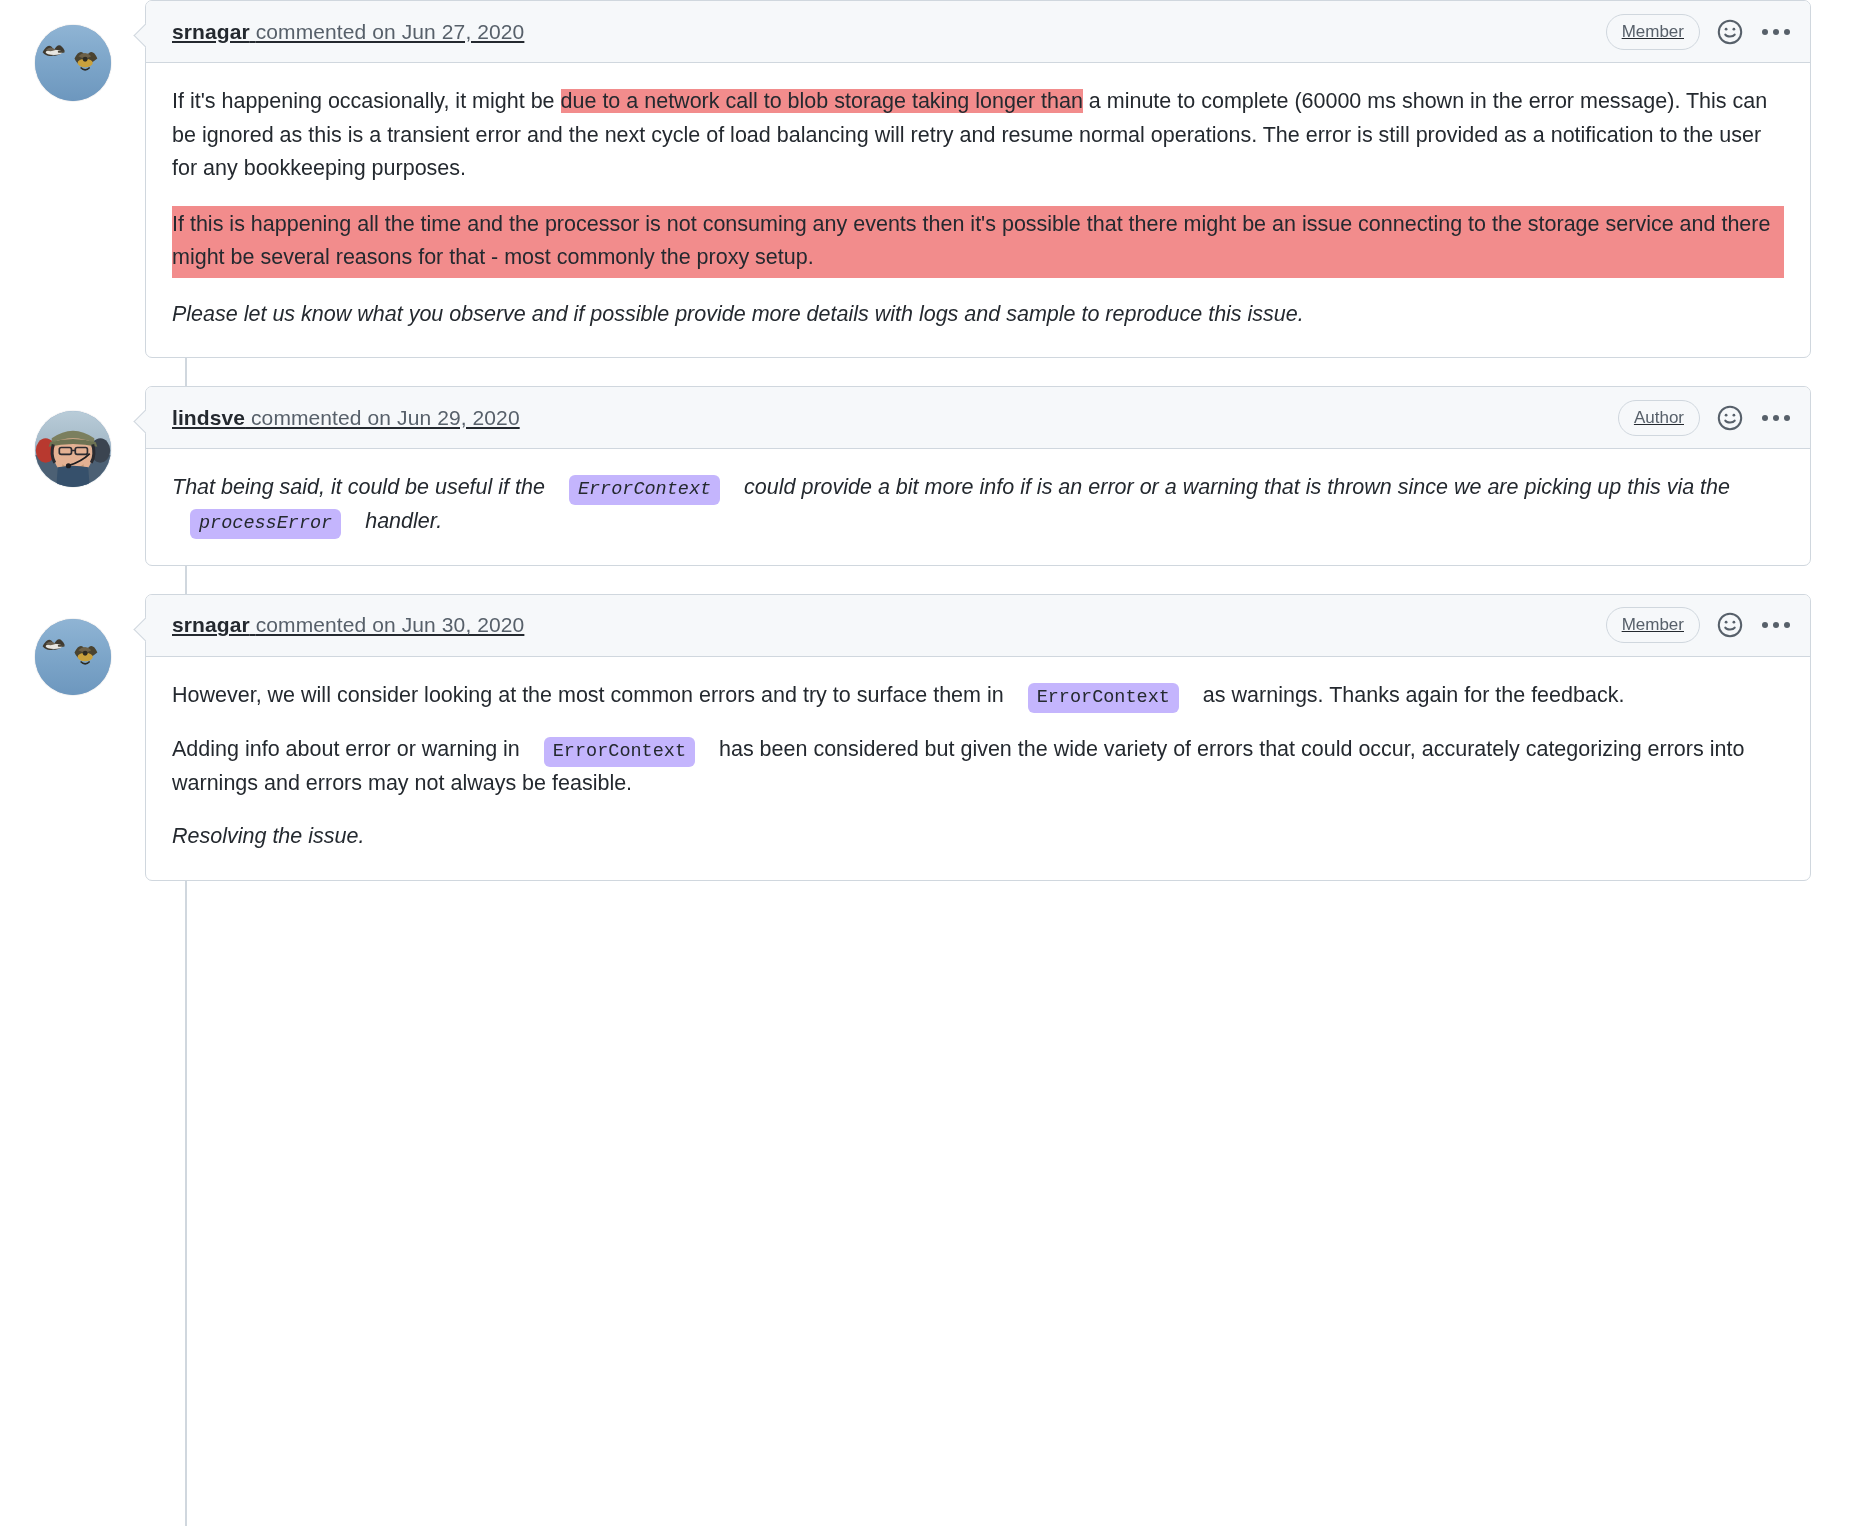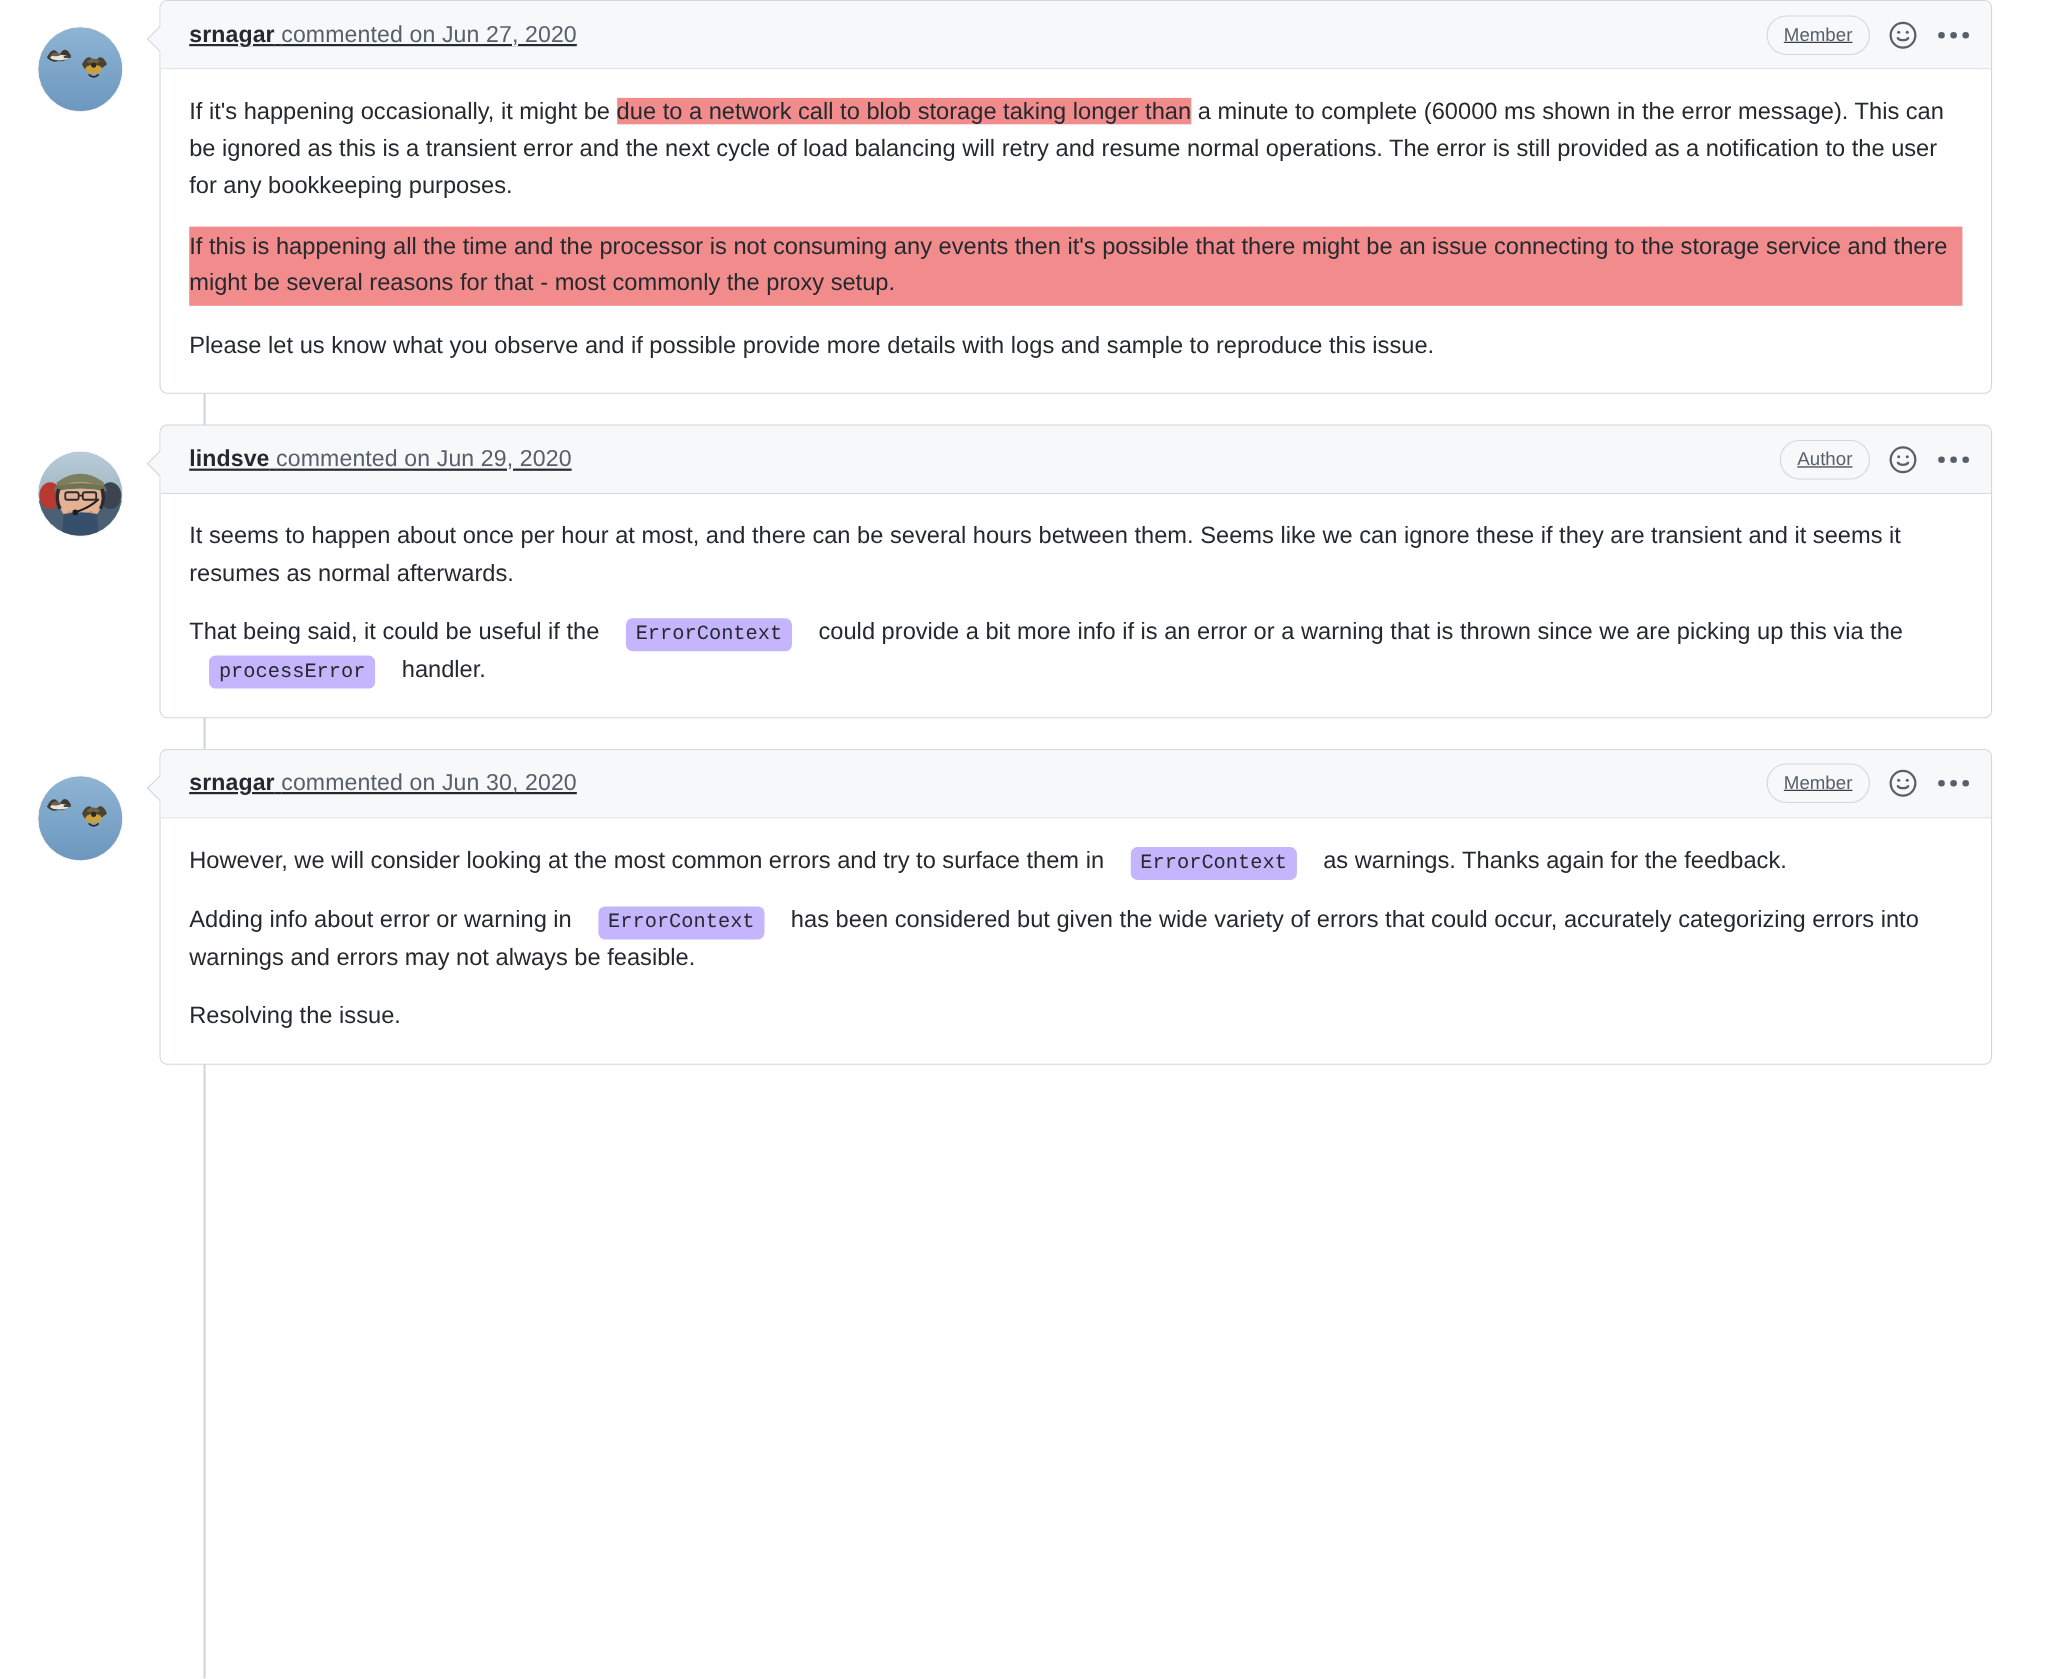--- a/index.html
+++ b/index.html
@@ -157,7 +157,7 @@
   .comment-body p {
     margin: 0 0 20px;
   }
-  .comment-body p:last-child { margin-bottom: 0; }
+  .comment-body p:last-child { margin-bottom: 0; font-style: italic; }
 
   .mention {
     font-weight: 700;

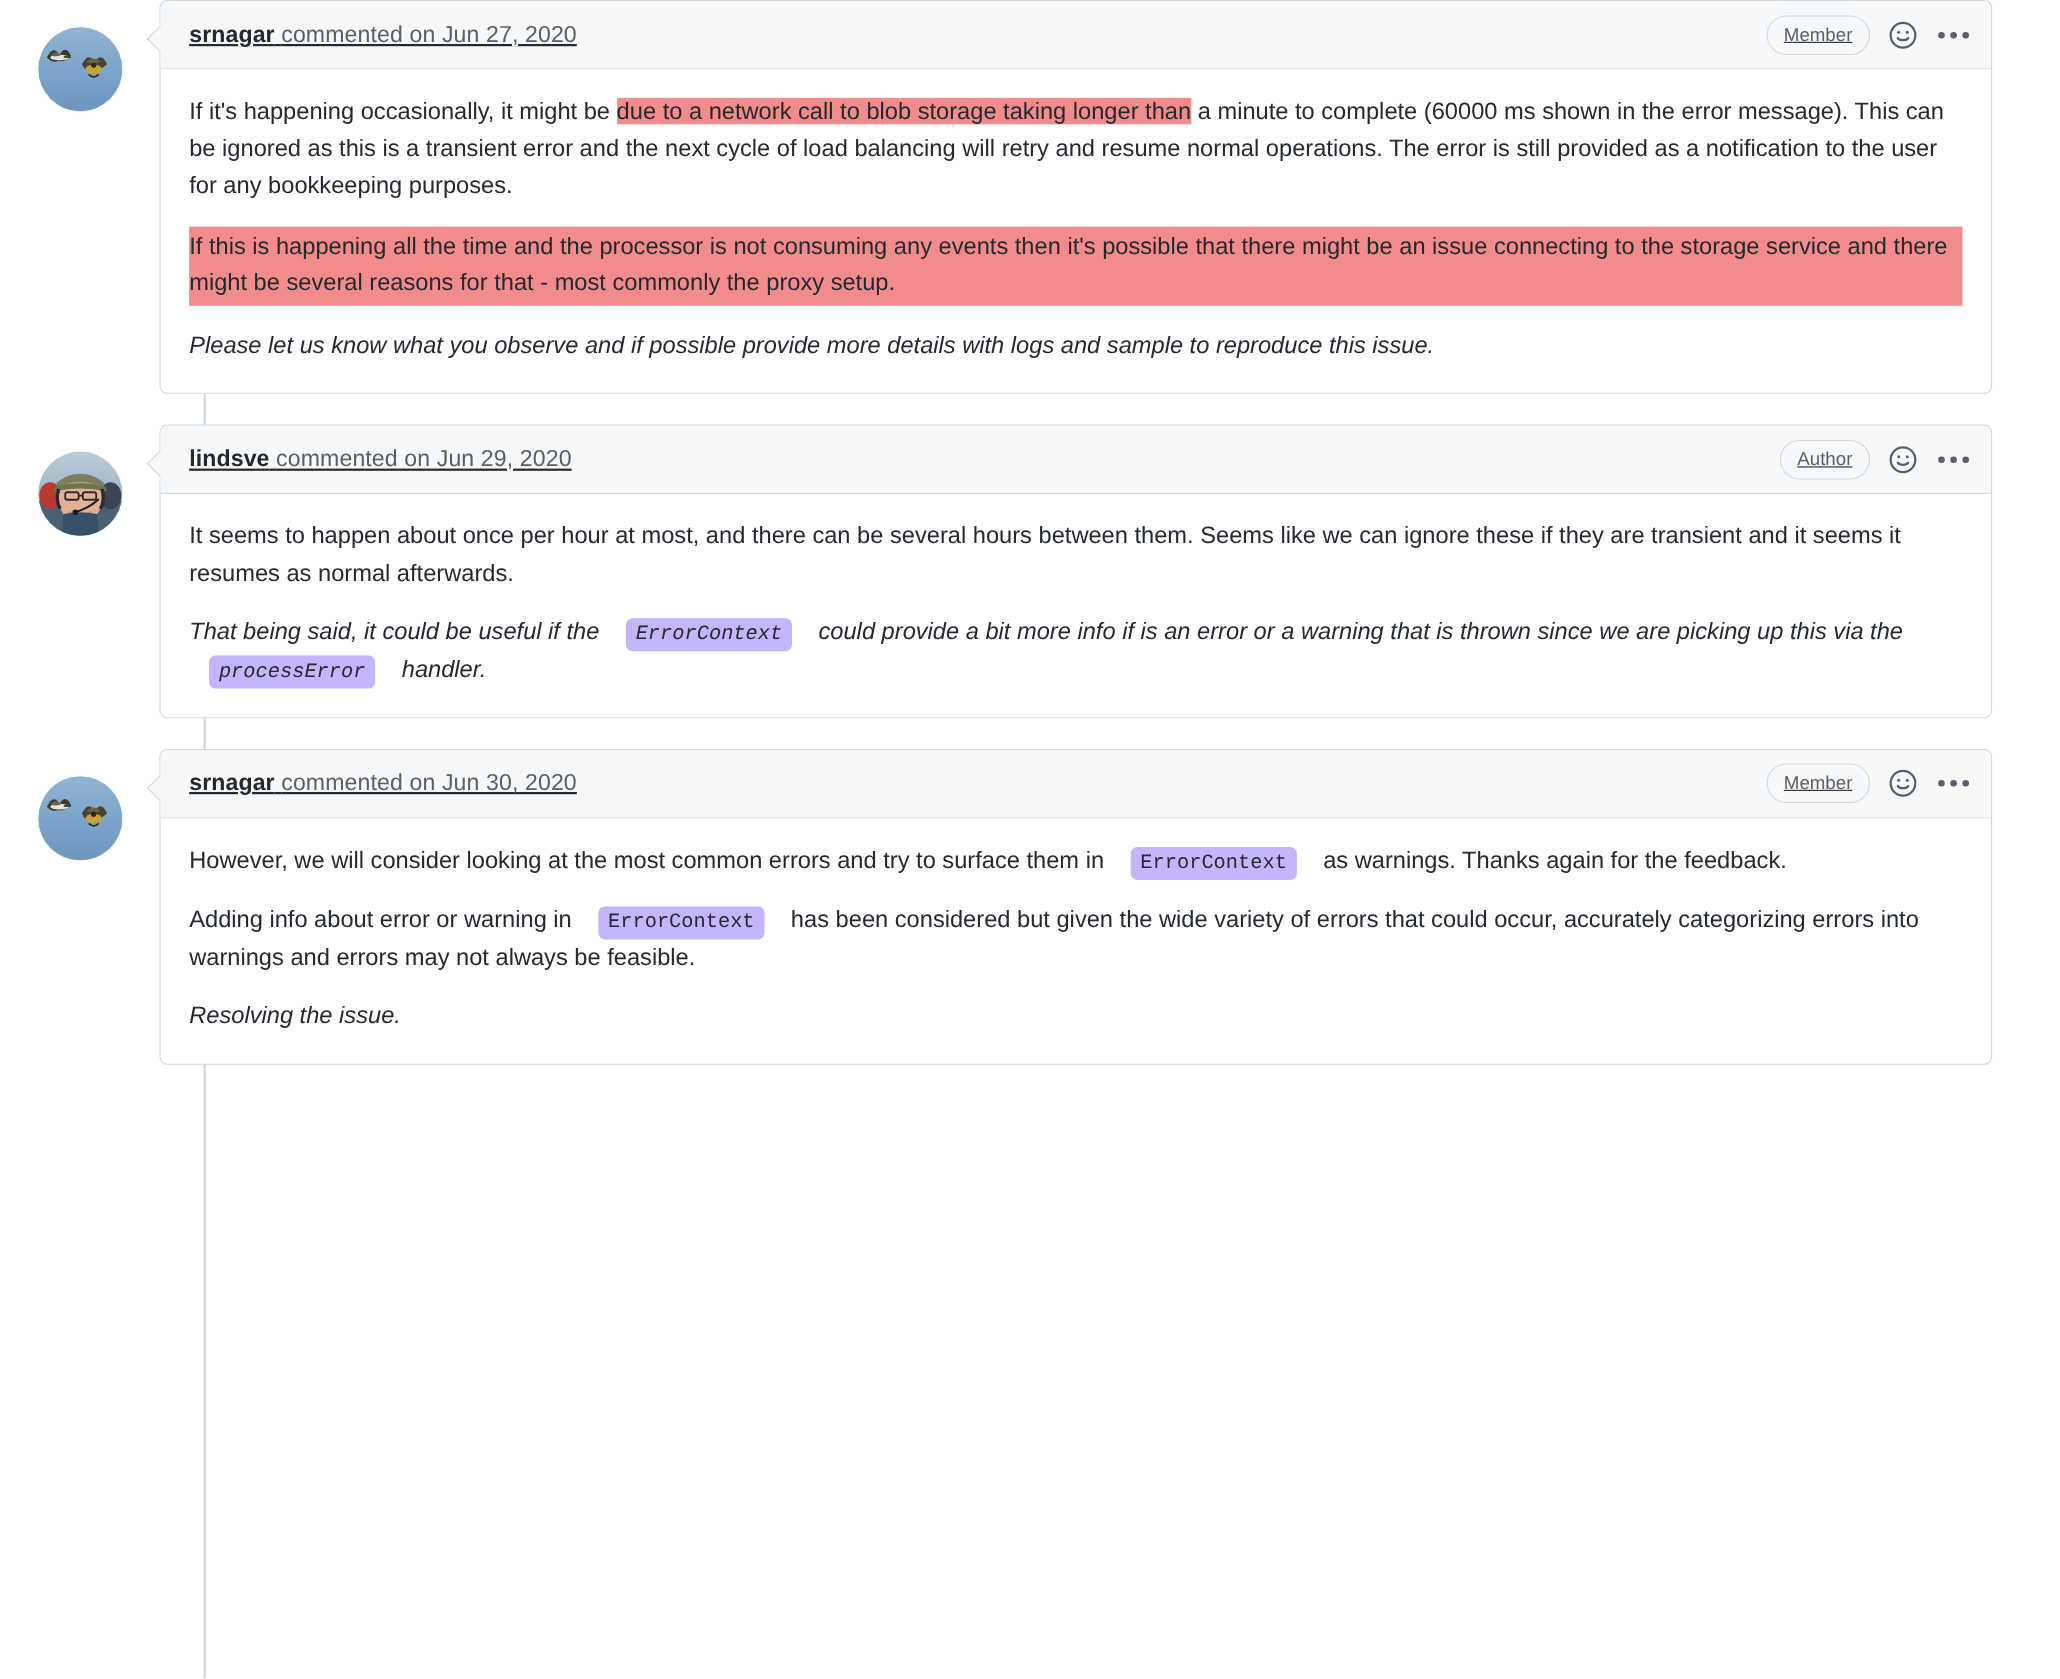--- a/index.html
+++ b/index.html
@@ -307,7 +307,6 @@
         </div>
       </div>
       <div class="comment-body">
-            <p><span>It seems to happen about once per hour at most, and there can be several hours between them. Seems like we can ignore these if they are transient and it seems it resumes as normal afterwards.</span></p>
             <p><span>That being said, it could be useful if the </span><code class="inline-code">ErrorContext</code><span> could provide a bit more info if is an error or a warning that is thrown since we are picking up this via the </span><code class="inline-code">processError</code><span> handler.</span></p>
           </div>
     </div>

